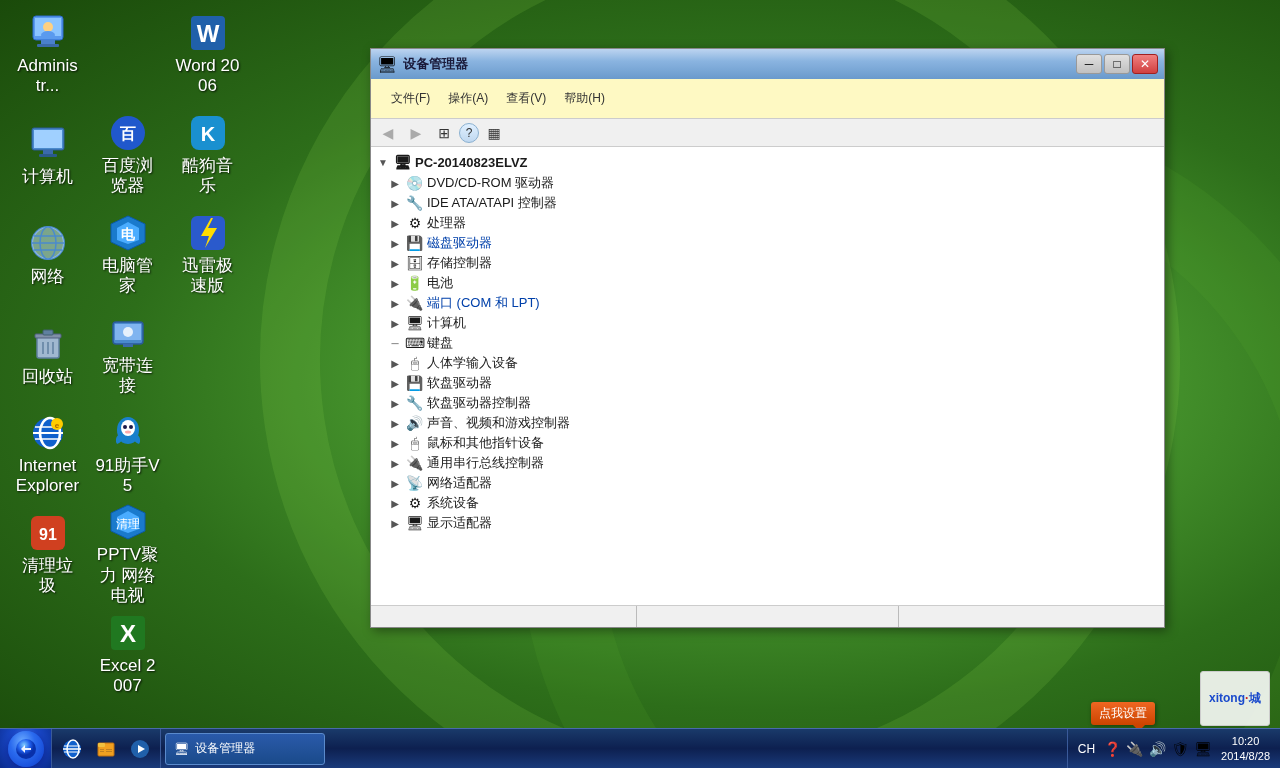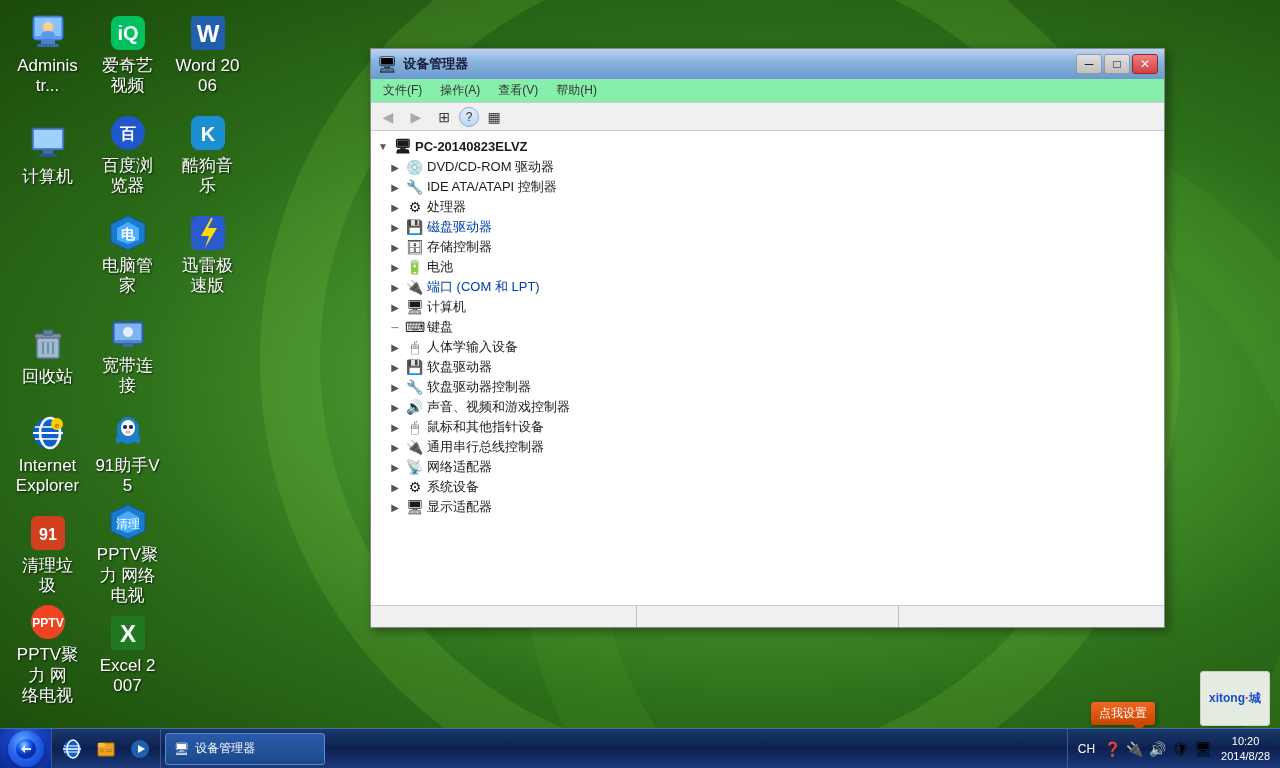--- a/index.html
+++ b/index.html
@@ -449,15 +449,6 @@
       <div class="icon-label">Administr...</div>
     </div>
 
-    <div class="desktop-icon" style="grid-column:2;grid-row:1;">
-      <div class="icon-img">
-        <svg width="38" height="38" viewBox="0 0 38 38">
-          <rect x="2" y="2" width="34" height="34" rx="8" fill="#00c060"></rect>
-          <text x="19" y="26" font-size="20" text-anchor="middle" fill="white" font-weight="bold">iQ</text>
-        </svg>
-      </div>
-      <div class="icon-label">爱奇艺视频</div>
-    </div>
 
     <div class="desktop-icon" style="grid-column:3;grid-row:1;">
       <div class="icon-img">

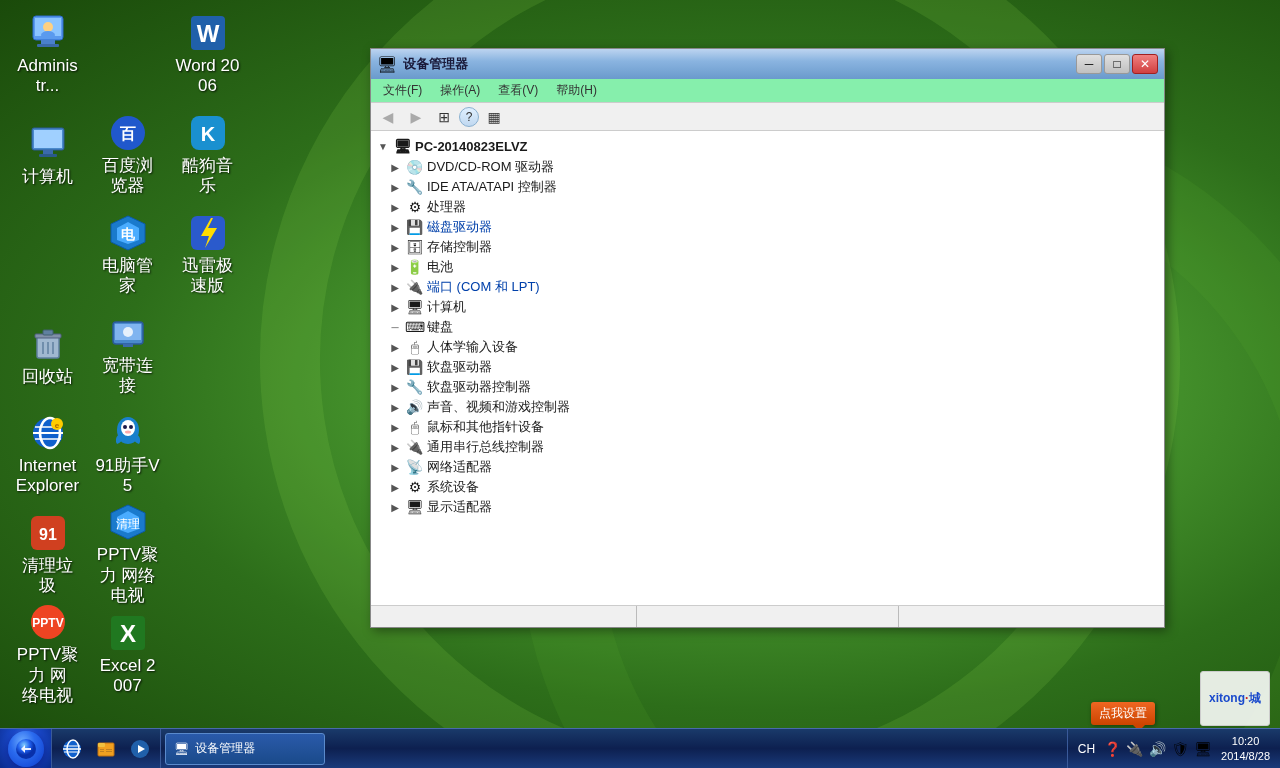--- a/index.html
+++ b/index.html
@@ -243,12 +243,12 @@
     .win-btn-close { background: linear-gradient(to bottom, #f08080, #d04040); border-color: #a02020; color: white; }
 
     .window-menubar {
-      height: 24px;
-      background: #86efac;
+      height: 40px;
+      background: #fef9c3;
       border-bottom: 1px solid #ccc;
       display: flex;
       align-items: center;
-      padding: 0 4px;
+      padding: 0 12px;
       gap: 2px;
       flex-shrink: 0;
     }

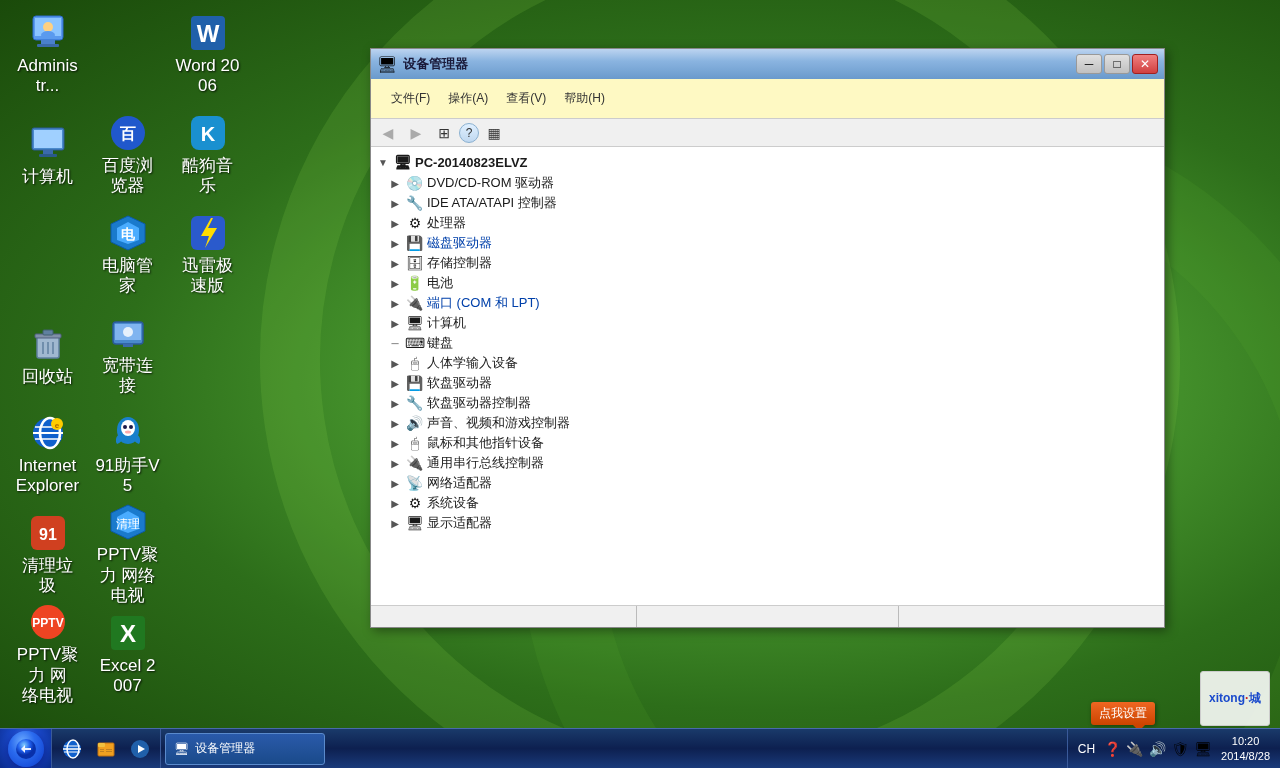--- a/index.html
+++ b/index.html
@@ -492,6 +492,19 @@
       <div class="icon-label">酷狗音乐</div>
     </div>
 
+    <div class="desktop-icon" style="grid-column:1;grid-row:3;">
+      <div class="icon-img">
+        <svg width="38" height="38" viewBox="0 0 38 38">
+          <circle cx="19" cy="19" r="16" fill="none" stroke="#4a8acc" stroke-width="2"></circle>
+          <circle cx="19" cy="19" r="16" fill="#d0e8ff" opacity="0.5"></circle>
+          <ellipse cx="19" cy="19" rx="8" ry="16" fill="none" stroke="#4a8acc" stroke-width="1.5"></ellipse>
+          <line x1="3" y1="19" x2="35" y2="19" stroke="#4a8acc" stroke-width="1.5"></line>
+          <line x1="5" y1="12" x2="33" y2="12" stroke="#4a8acc" stroke-width="1.5"></line>
+          <line x1="5" y1="26" x2="33" y2="26" stroke="#4a8acc" stroke-width="1.5"></line>
+        </svg>
+      </div>
+      <div class="icon-label">网络</div>
+    </div>
 
     <div class="desktop-icon" style="grid-column:2;grid-row:3;">
       <div class="icon-img">

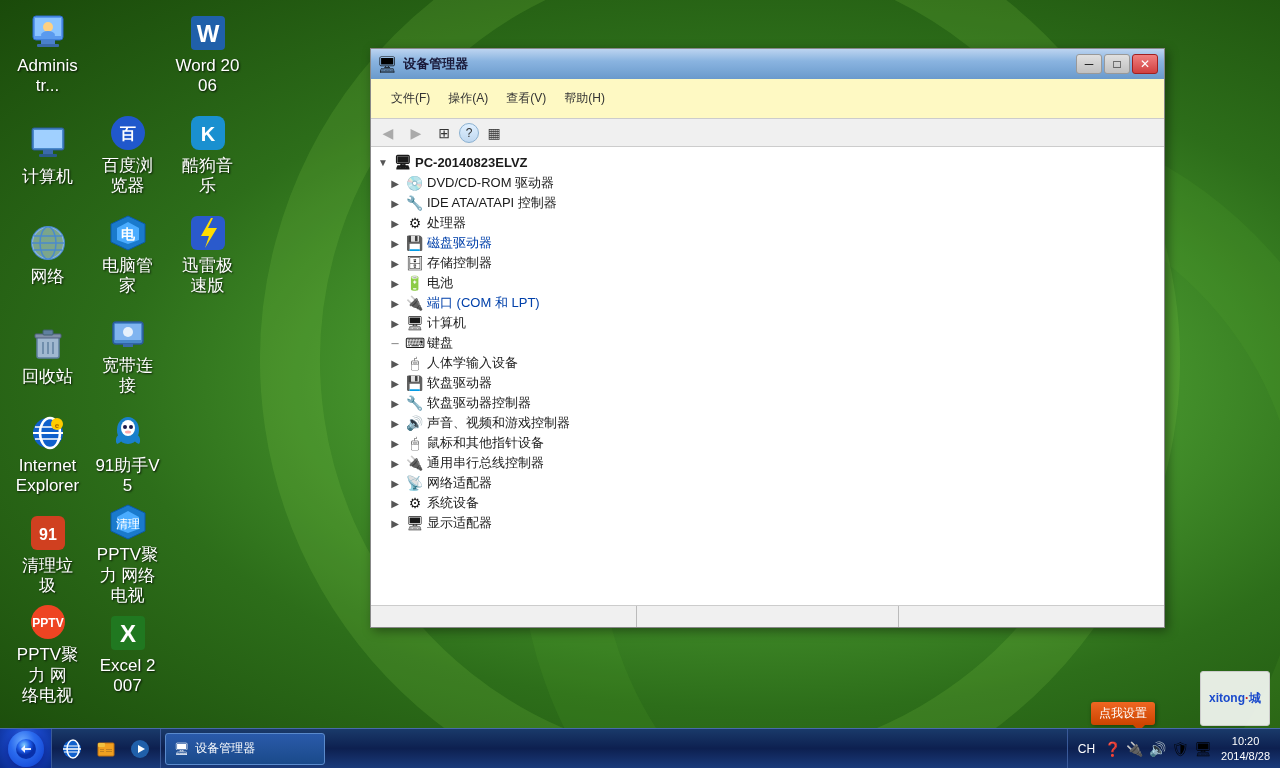--- a/index.html
+++ b/index.html
@@ -606,15 +606,6 @@
       <div class="icon-label">PPTV聚力 网络电视</div>
     </div>
 
-    <div class="desktop-icon" style="grid-column:1;grid-row:7;">
-      <div class="icon-img">
-        <svg width="38" height="38" viewBox="0 0 38 38">
-          <circle cx="19" cy="19" r="17" fill="#ee4422"></circle>
-          <text x="19" y="24" font-size="12" text-anchor="middle" fill="white" font-weight="bold">PPTV</text>
-        </svg>
-      </div>
-      <div class="icon-label">PPTV聚力 网<br>络电视</div>
-    </div>
 
     <div class="desktop-icon" style="grid-column:2;grid-row:7;">
       <div class="icon-img">

